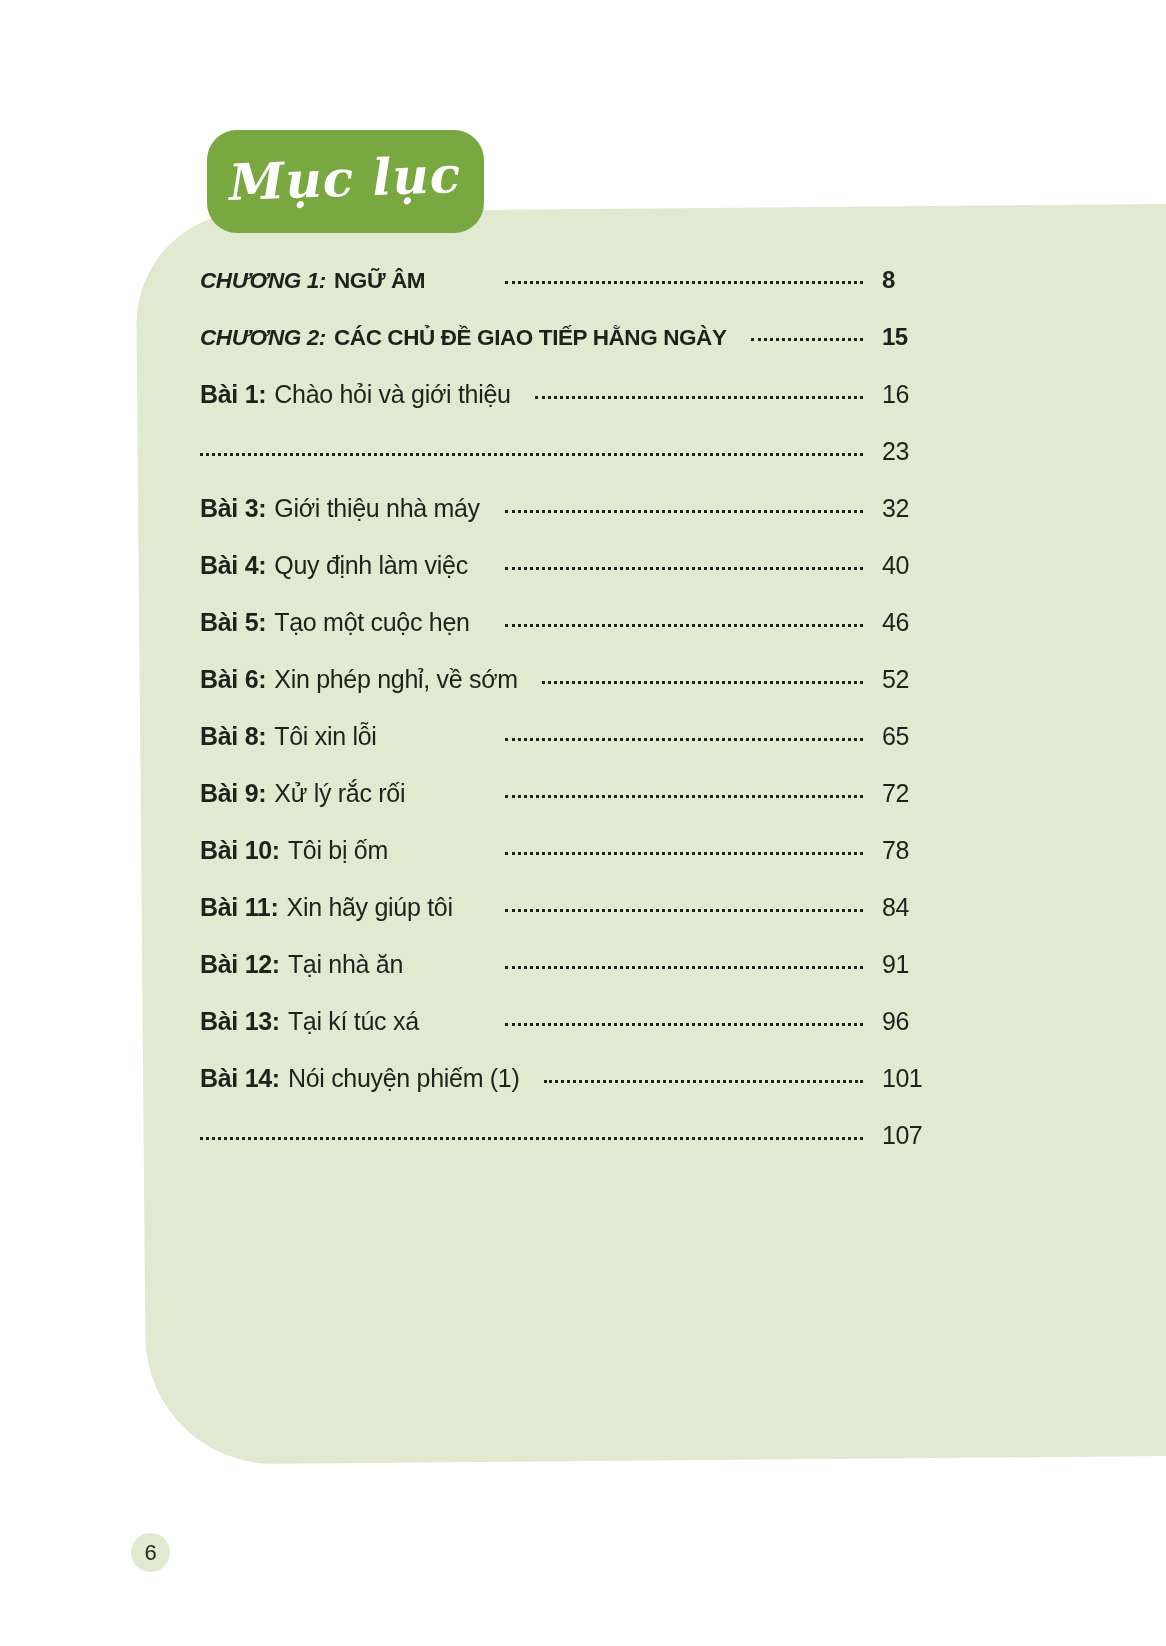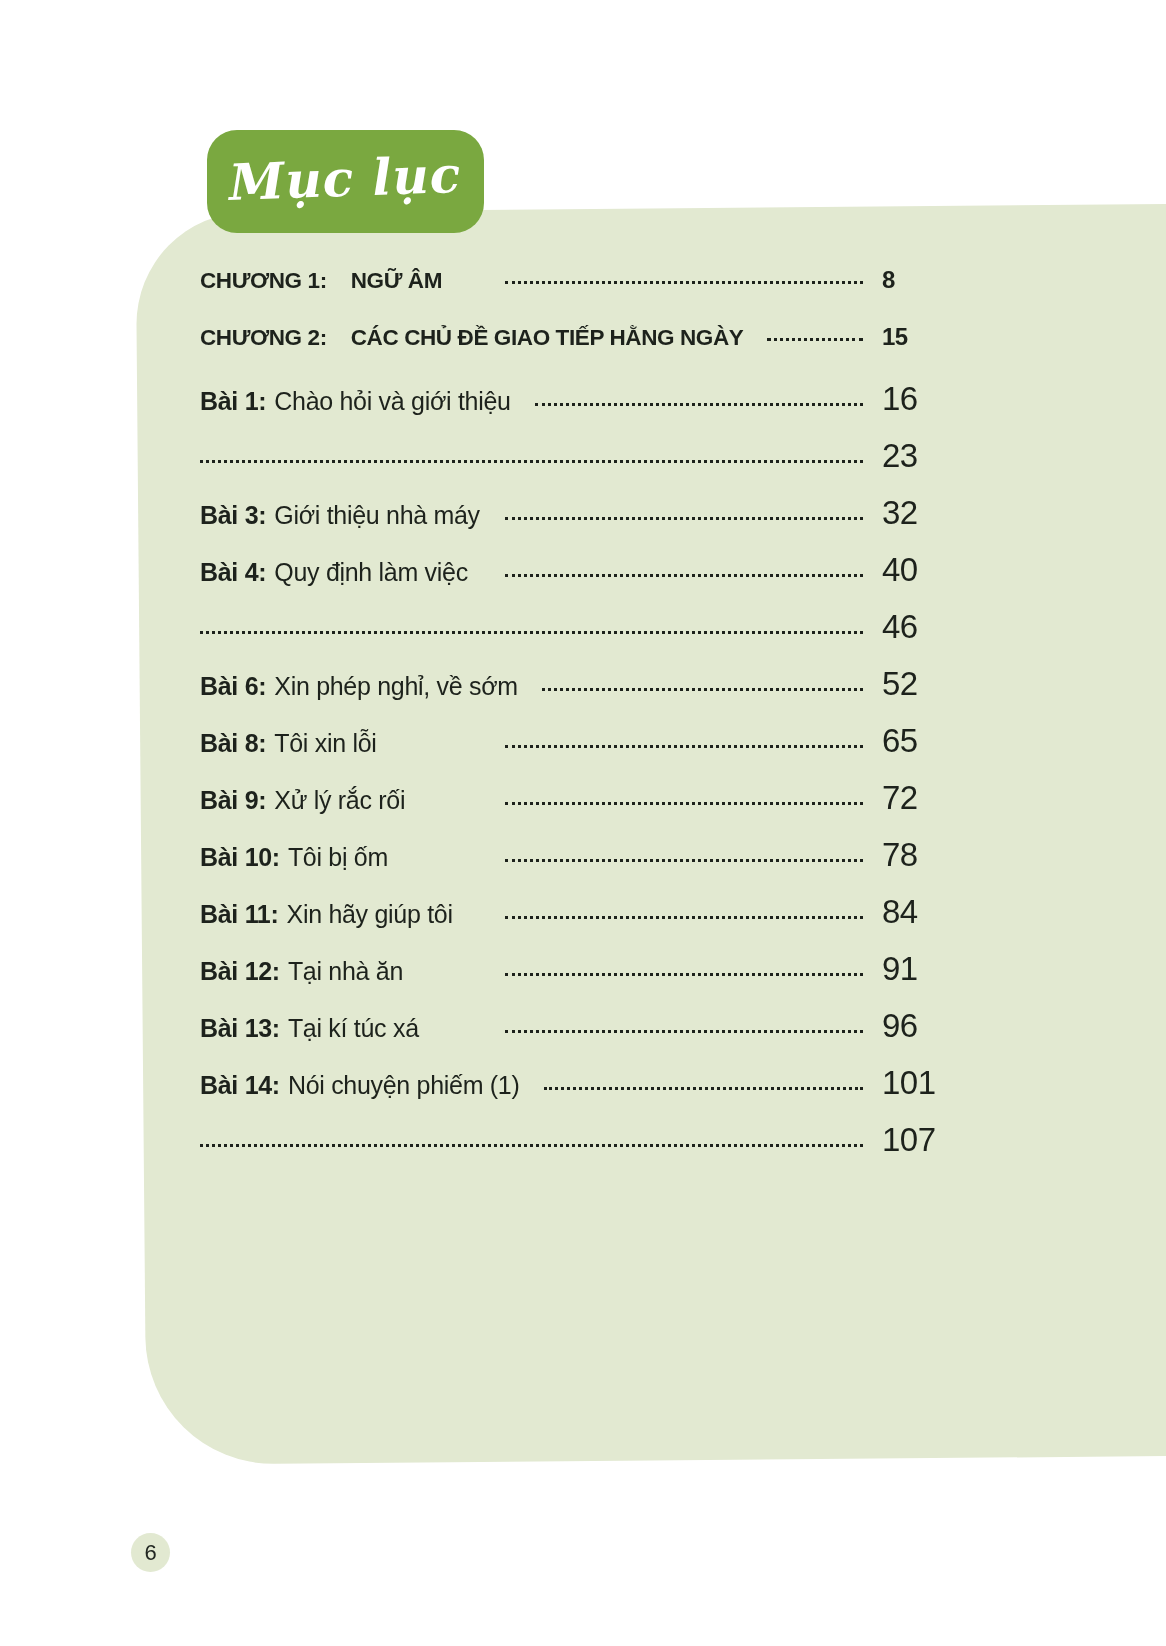--- a/index.html
+++ b/index.html
@@ -89,7 +89,7 @@
     font-size: 22.5px;
     letter-spacing: -0.4px;
   }
-  .toc-row.chapter .prefix { margin-right: 24px; }
+  .toc-row.chapter .prefix { margin-right: 8px; font-style: italic; }
   .leader {
     flex: 1;
     min-width: 60px;

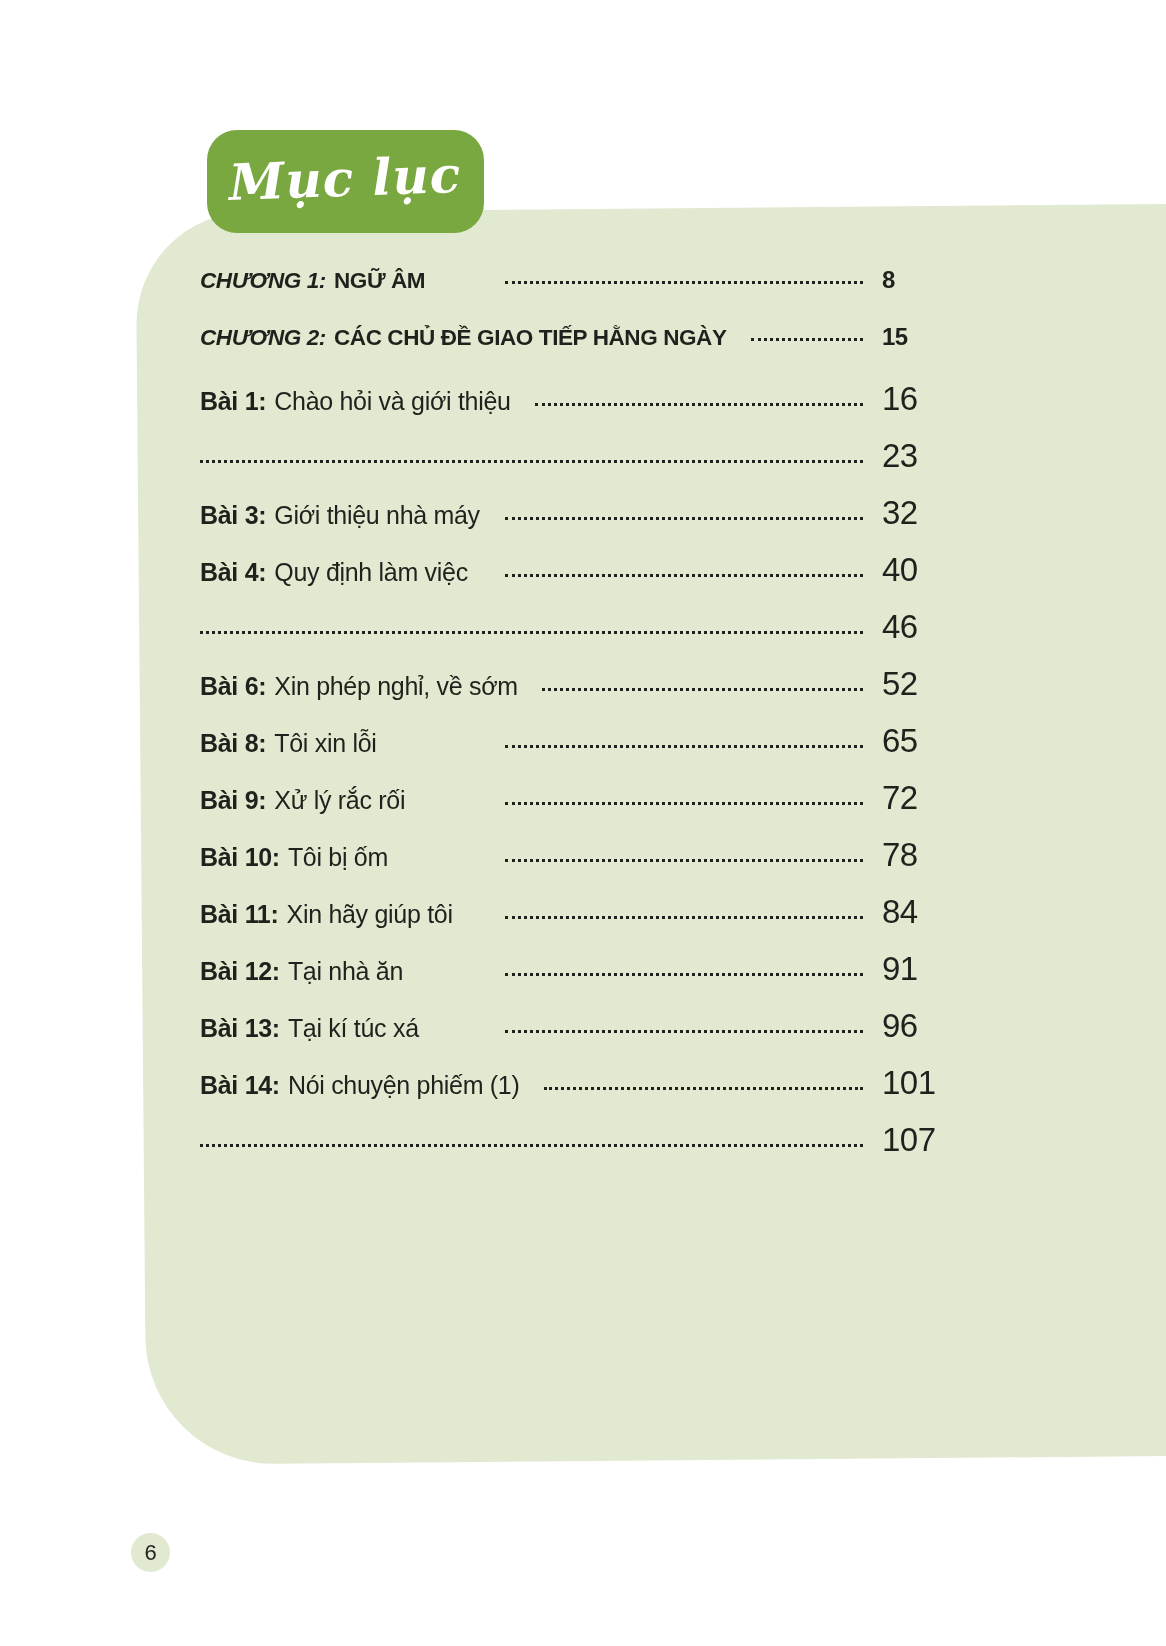--- a/index.html
+++ b/index.html
@@ -99,7 +99,7 @@
   .pagenum {
     width: 60px;
     margin-left: 19px;
-    font-size: 33px;
+    font-size: 25px;
     text-align: left;
     letter-spacing: -0.5px;
     flex: none;

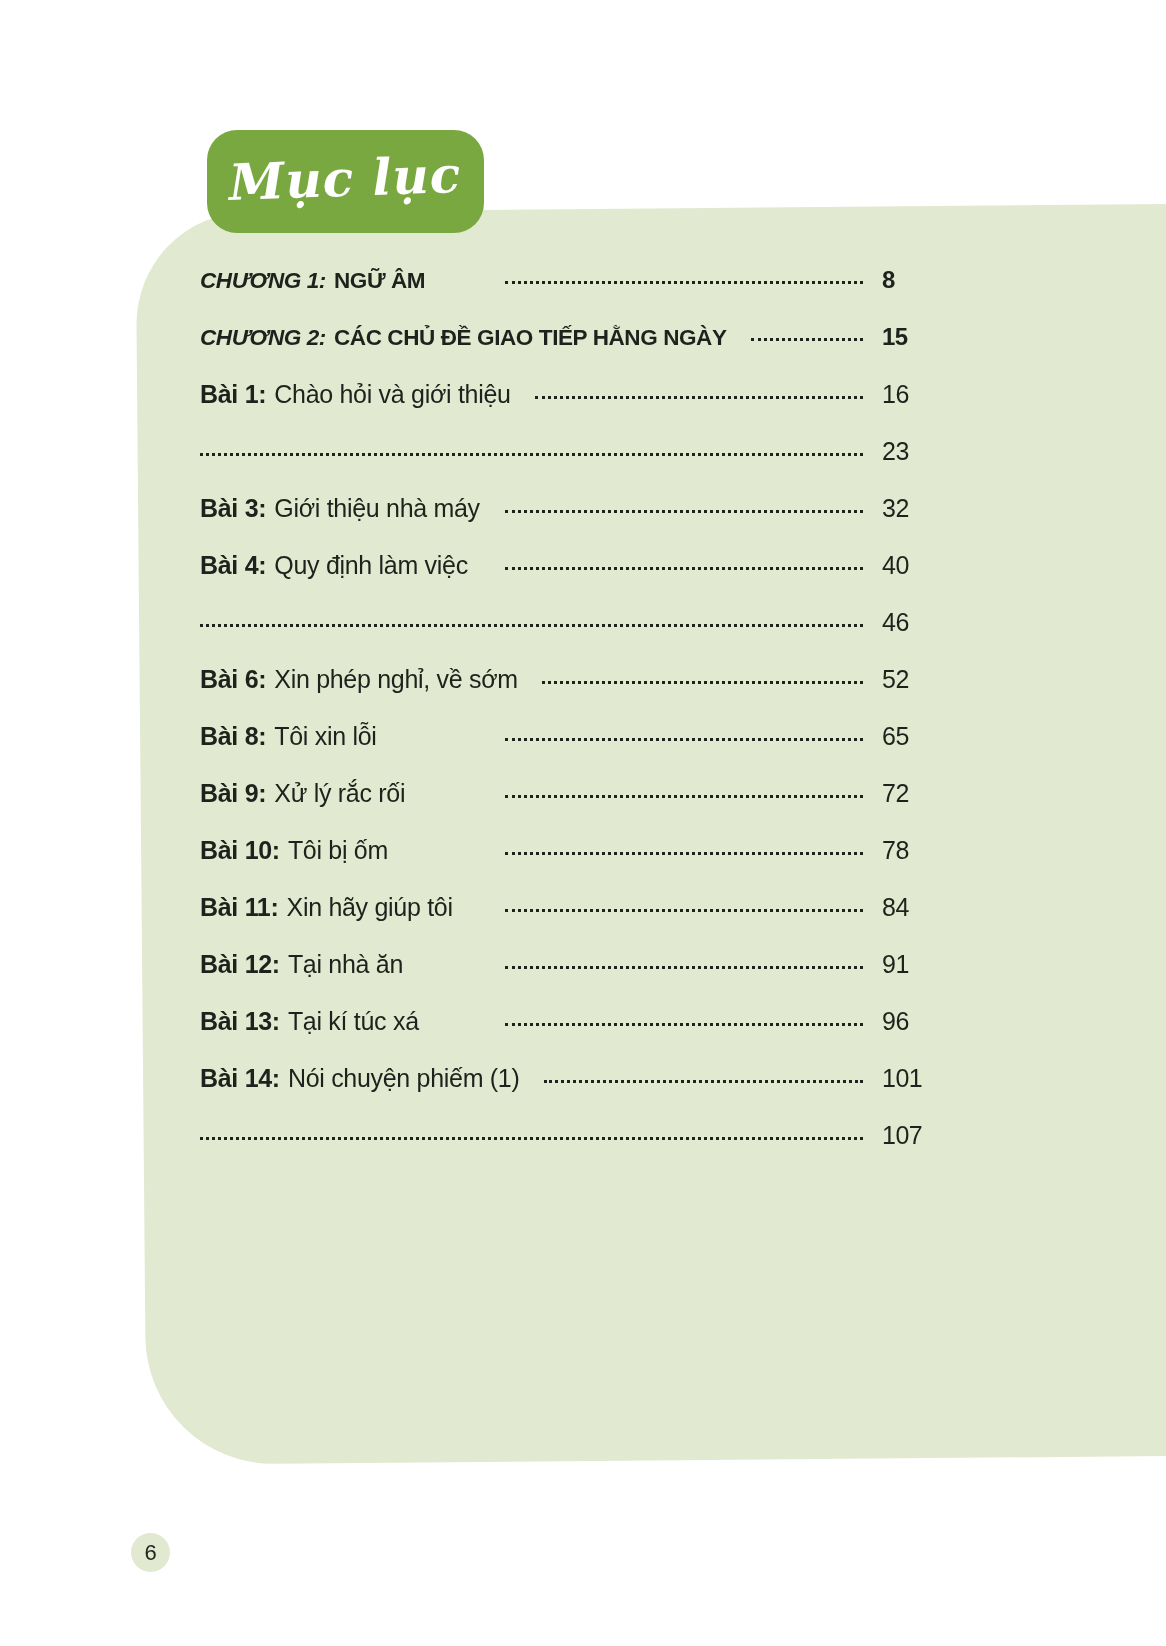--- a/index.html
+++ b/index.html
@@ -189,6 +189,9 @@
   </div>
       <div class="toc-row lesson">
     <div class="row-main">
+      <span class="row-text">
+        <span class="prefix">Bài 5:</span><span class="title">Tạo một cuộc hẹn</span>
+      </span>
       <span class="leader"></span>
     </div>
     <span class="pagenum">46</span>

